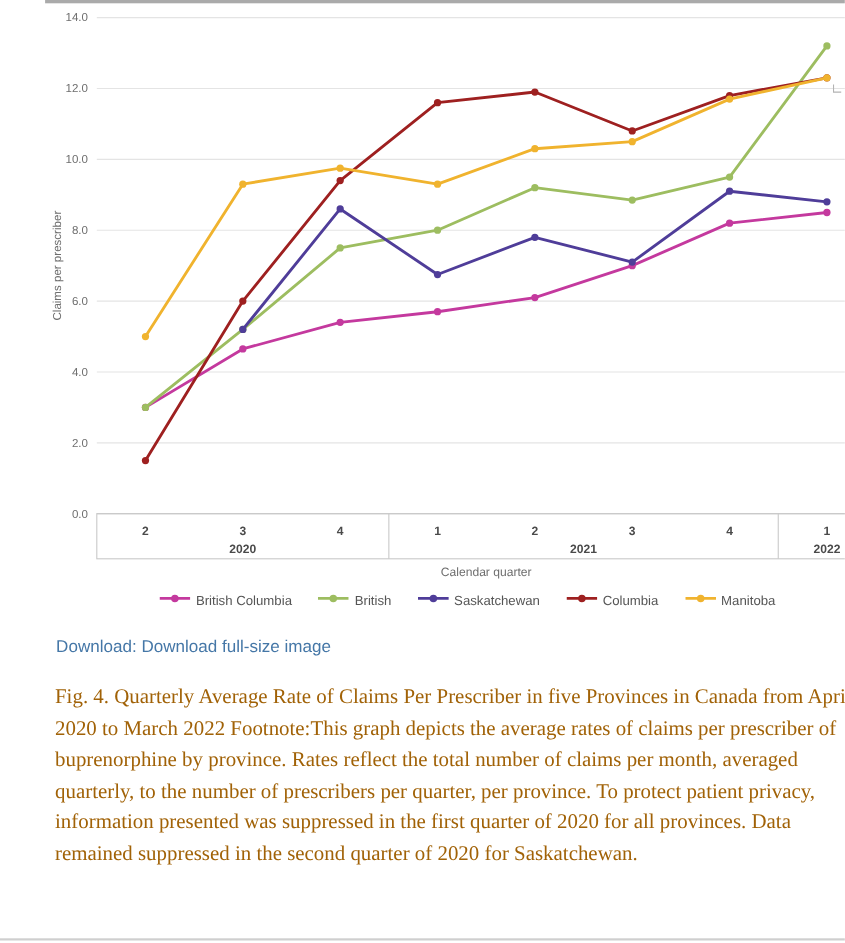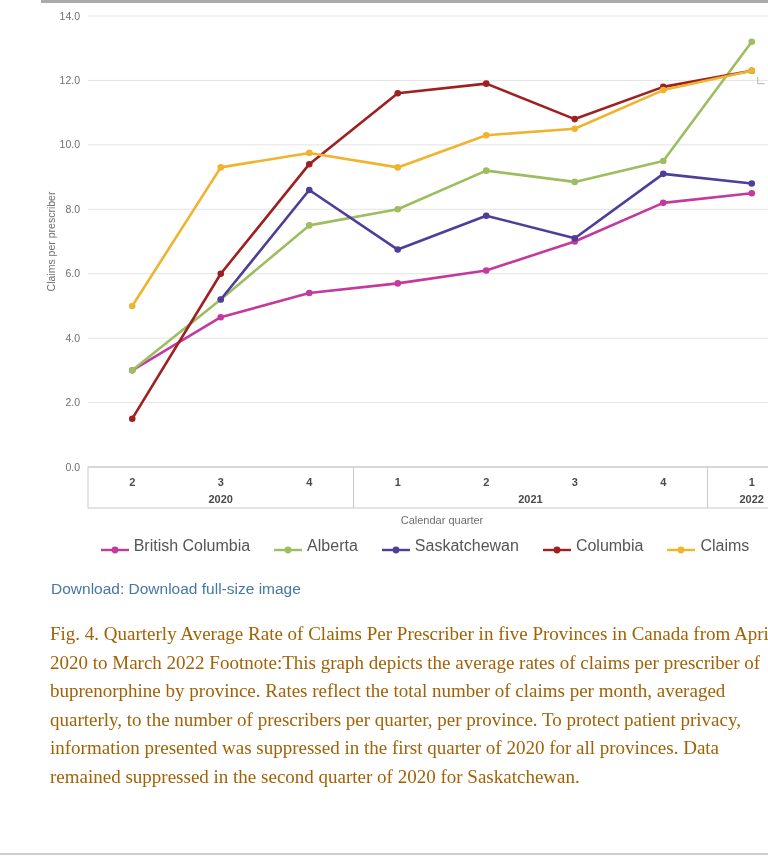--- a/index.html
+++ b/index.html
@@ -14,7 +14,7 @@
   .xtitle{font-size:11px;fill:#6e6e6e;}
   .endlabel{font-size:10.5px;fill:#555;}
   #legend{display:flex;justify-content:center;align-items:center;gap:24px;margin-top:6px;height:17px;}
-  .legend-item{display:inline-flex;align-items:flex-end;gap:5px;font-size:16px;color:#555;}
+  .legend-item{display:inline-flex;align-items:flex-start;gap:5px;font-size:12px;color:#555;}
   .legend-item svg{display:block;}
   .downloads{margin:26px 0 0 10px;font-size:15.5px;color:#4577a7;}
   .downloads a{color:#4577a7;text-decoration:none;cursor:pointer;}

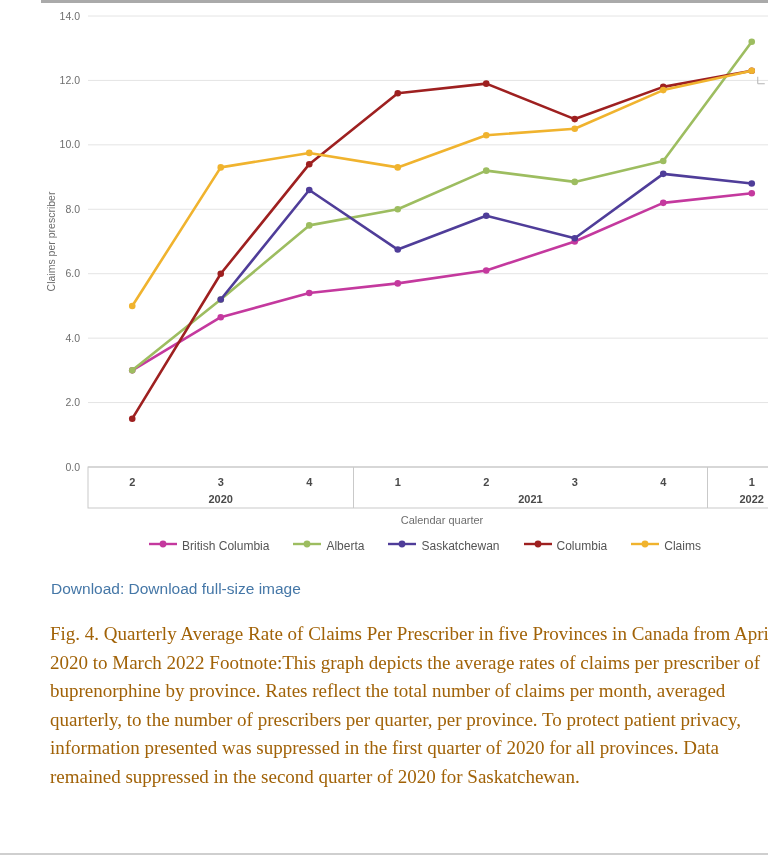--- a/index.html
+++ b/index.html
@@ -126,7 +126,7 @@
             <line x1="0" x2="28" y1="5" y2="5" stroke="#9dbd60" stroke-width="2.4"></line>
             <circle cx="14" cy="5" r="3.4" fill="#9dbd60"></circle>
           </svg>
-          <span>Alberta</span>
+          <span>British</span>
         </span>
         <span class="legend-item">
           <svg width="28" height="10">

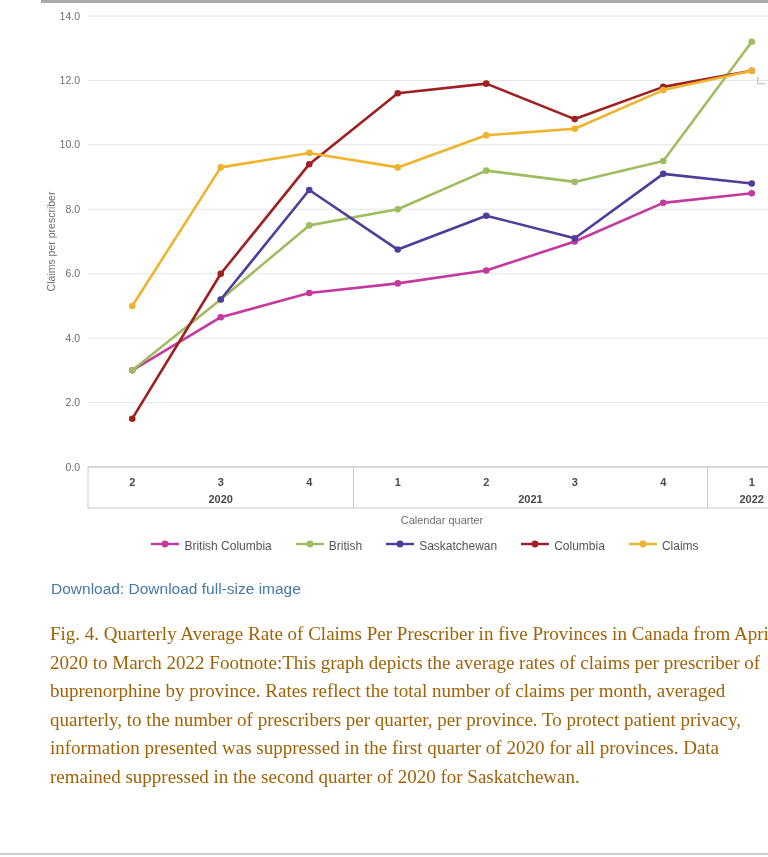--- a/index.html
+++ b/index.html
@@ -147,7 +147,7 @@
             <line x1="0" x2="28" y1="5" y2="5" stroke="#f0b32e" stroke-width="2.4"></line>
             <circle cx="14" cy="5" r="3.4" fill="#f0b32e"></circle>
           </svg>
-          <span>Claims</span>
+          <span>Manitoba</span>
         </span>
       </div>
   </figure>

